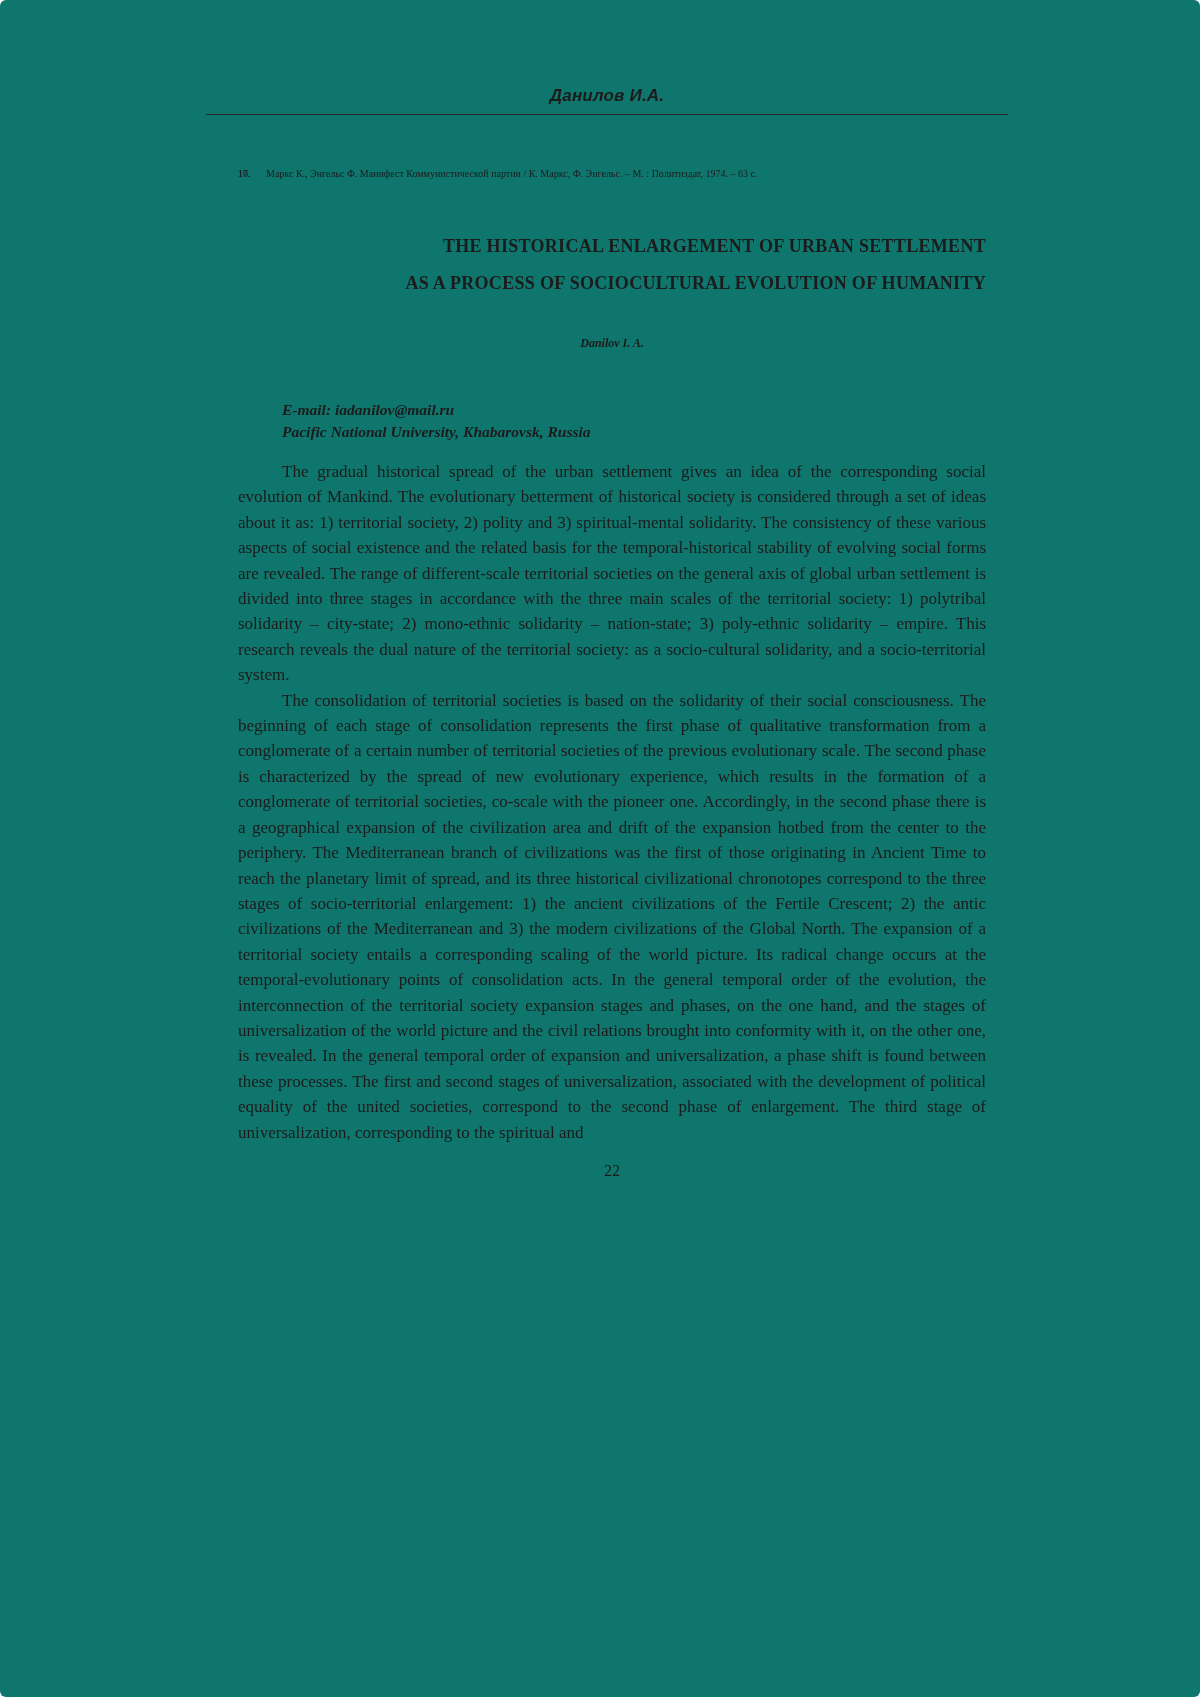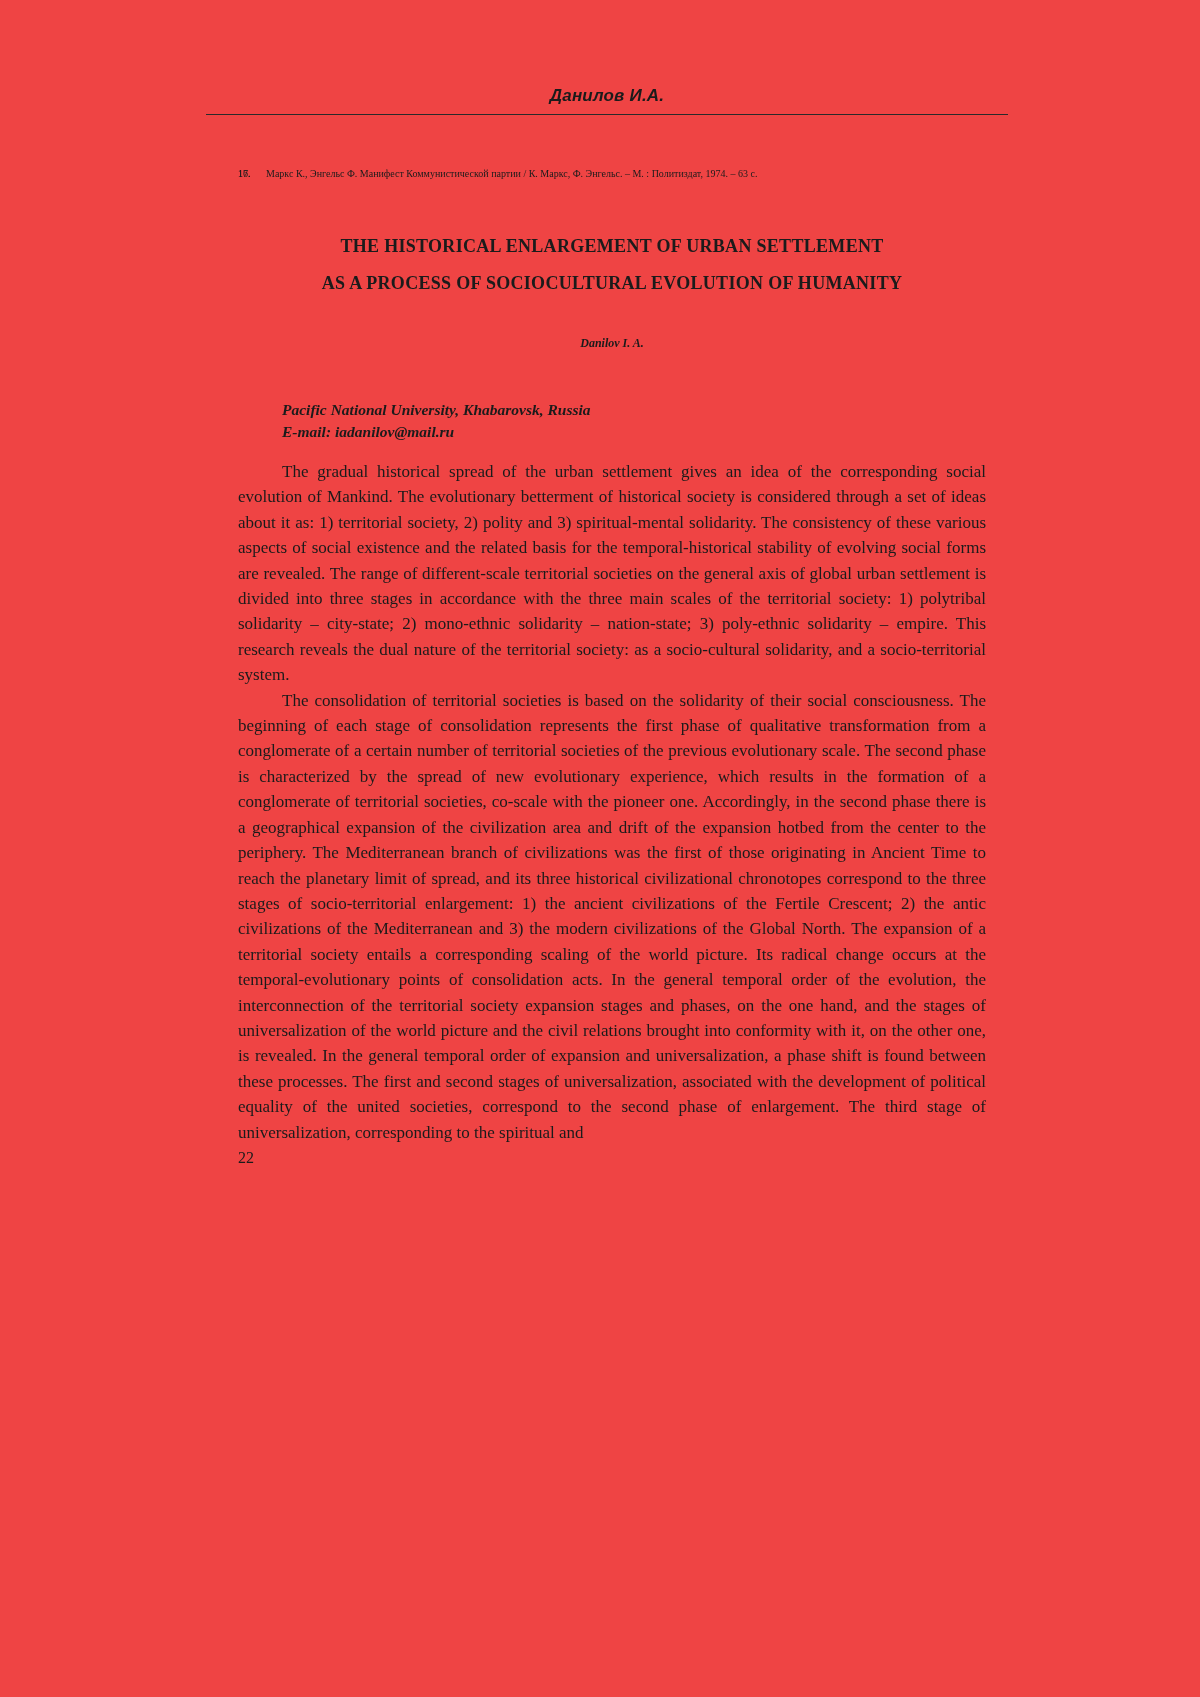--- a/index.html
+++ b/index.html
@@ -9,10 +9,11 @@
     width: 1200px;
     height: 1697px;
     margin: 0 auto;
-    background: #ef4444;
+    background: #0f766e;
     color: #1b1b1b;
     font-family: "Liberation Serif", serif;
     overflow: hidden;
+    border-radius: 6px;
   }
   .content {
     position: absolute;

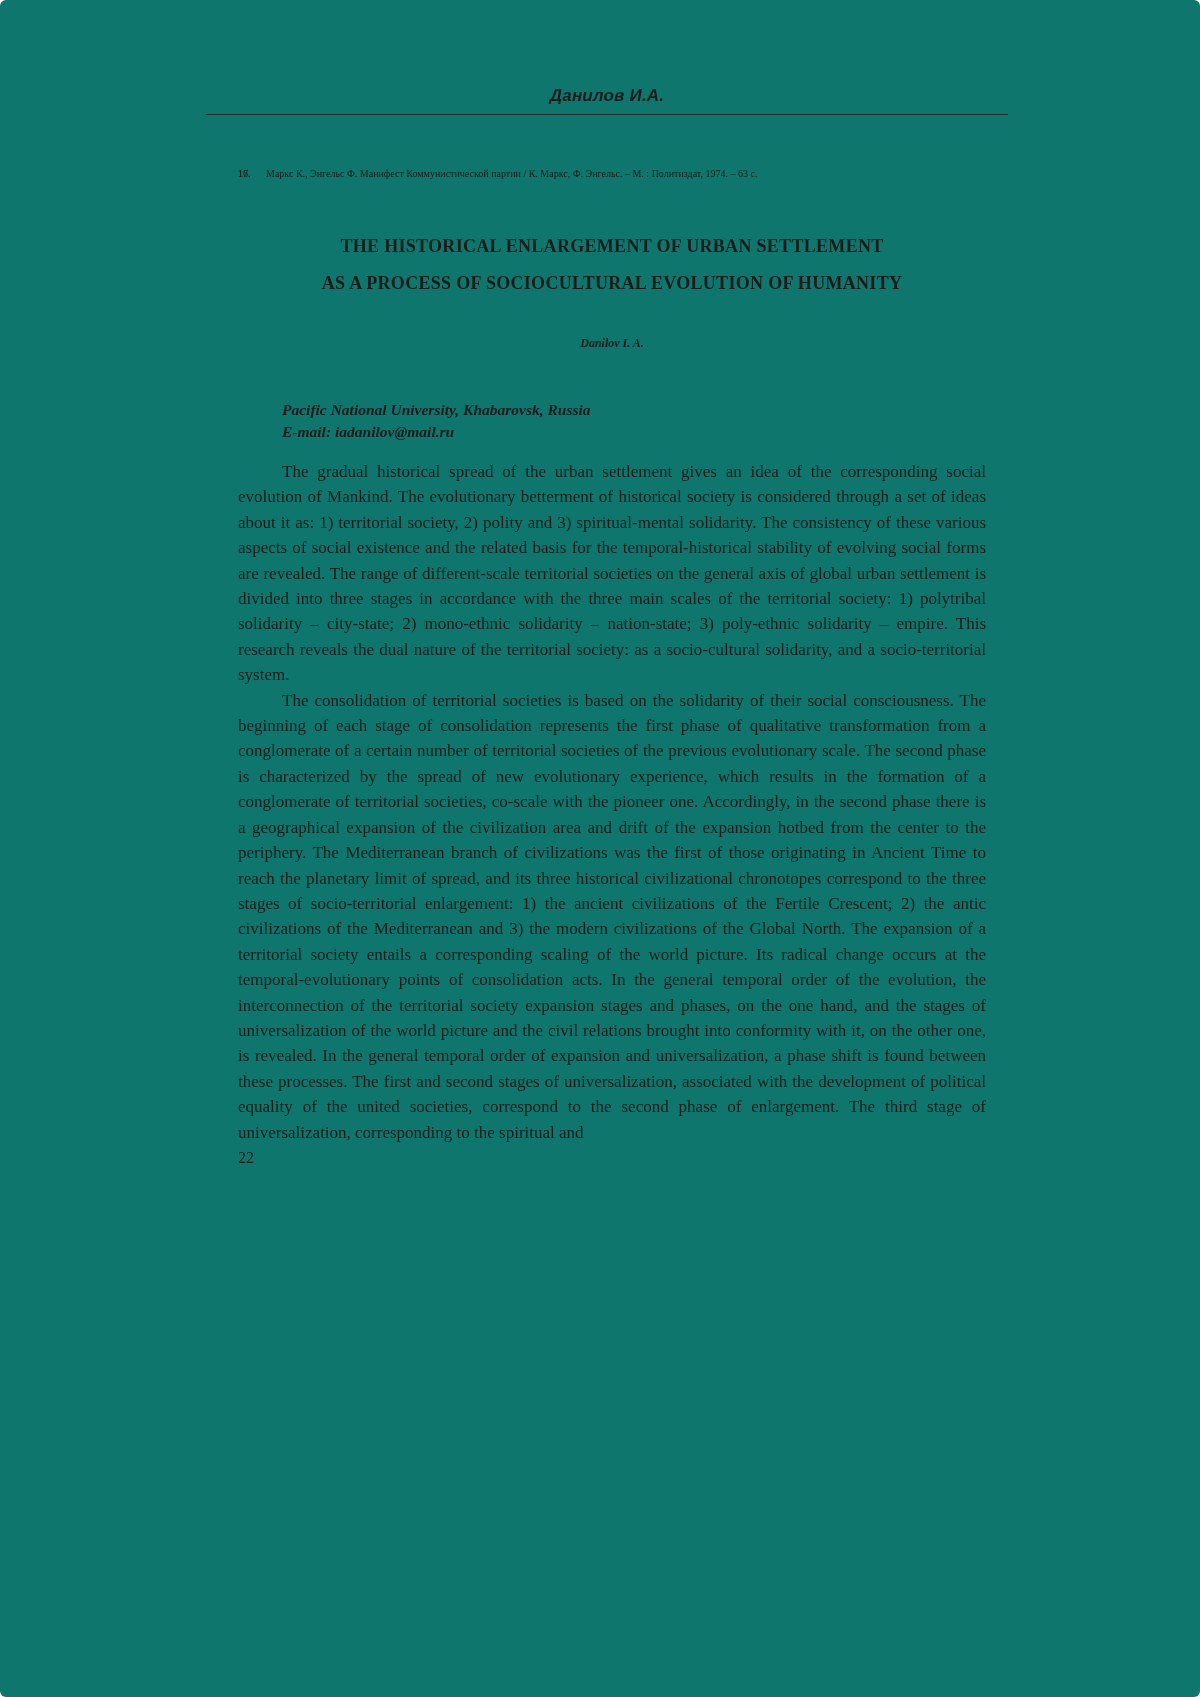--- a/index.html
+++ b/index.html
@@ -55,7 +55,7 @@
   
   .article-title {
     margin-top: 52px;
-    text-align: center;
+    text-align: right;
     font-weight: bold;
     font-size: 18px;
     letter-spacing: 0.3px;

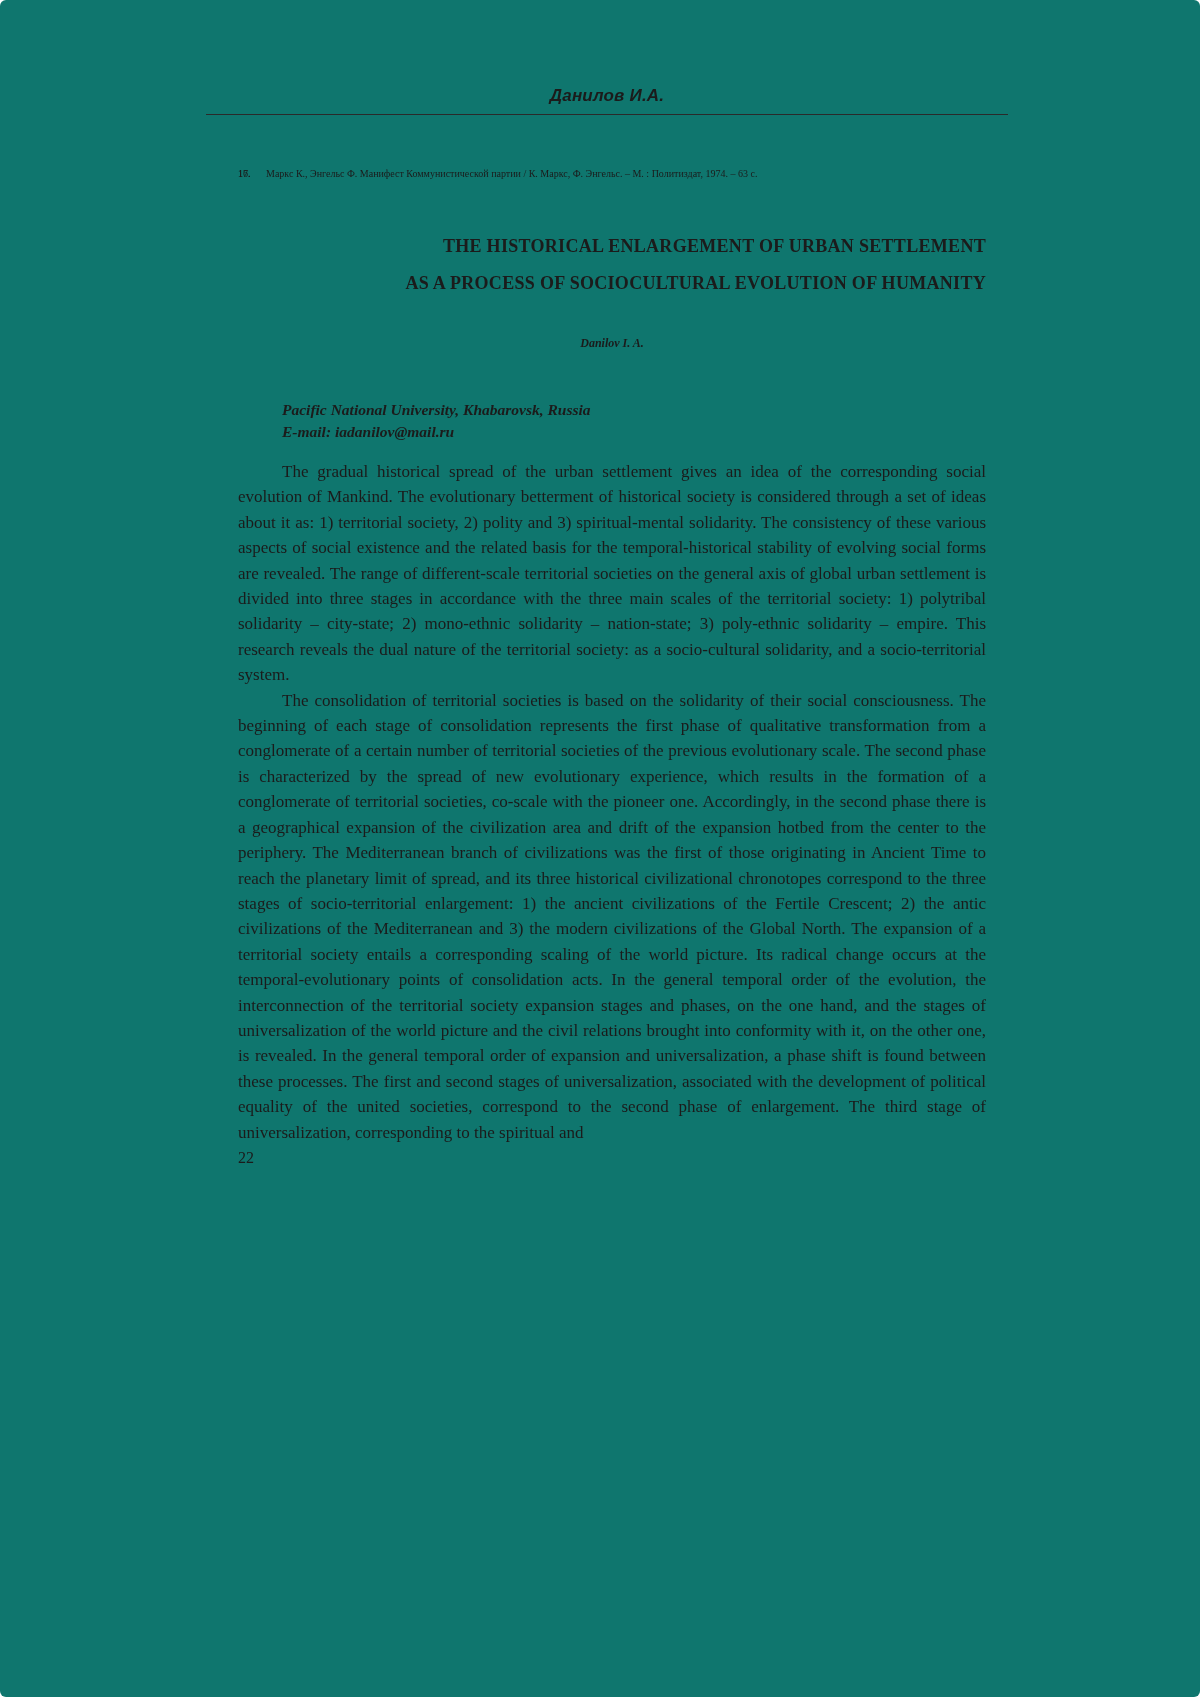--- a/index.html
+++ b/index.html
@@ -118,8 +118,8 @@
     <div class="article-author">Danilov I. A.</div>
 
     <div class="affiliation">
+      <div>E-mail: iadanilov@mail.ru</div>
       <div>Pacific National University, Khabarovsk, Russia</div>
-      <div>E-mail: iadanilov@mail.ru</div>
     </div>
 
     <div class="abstract">

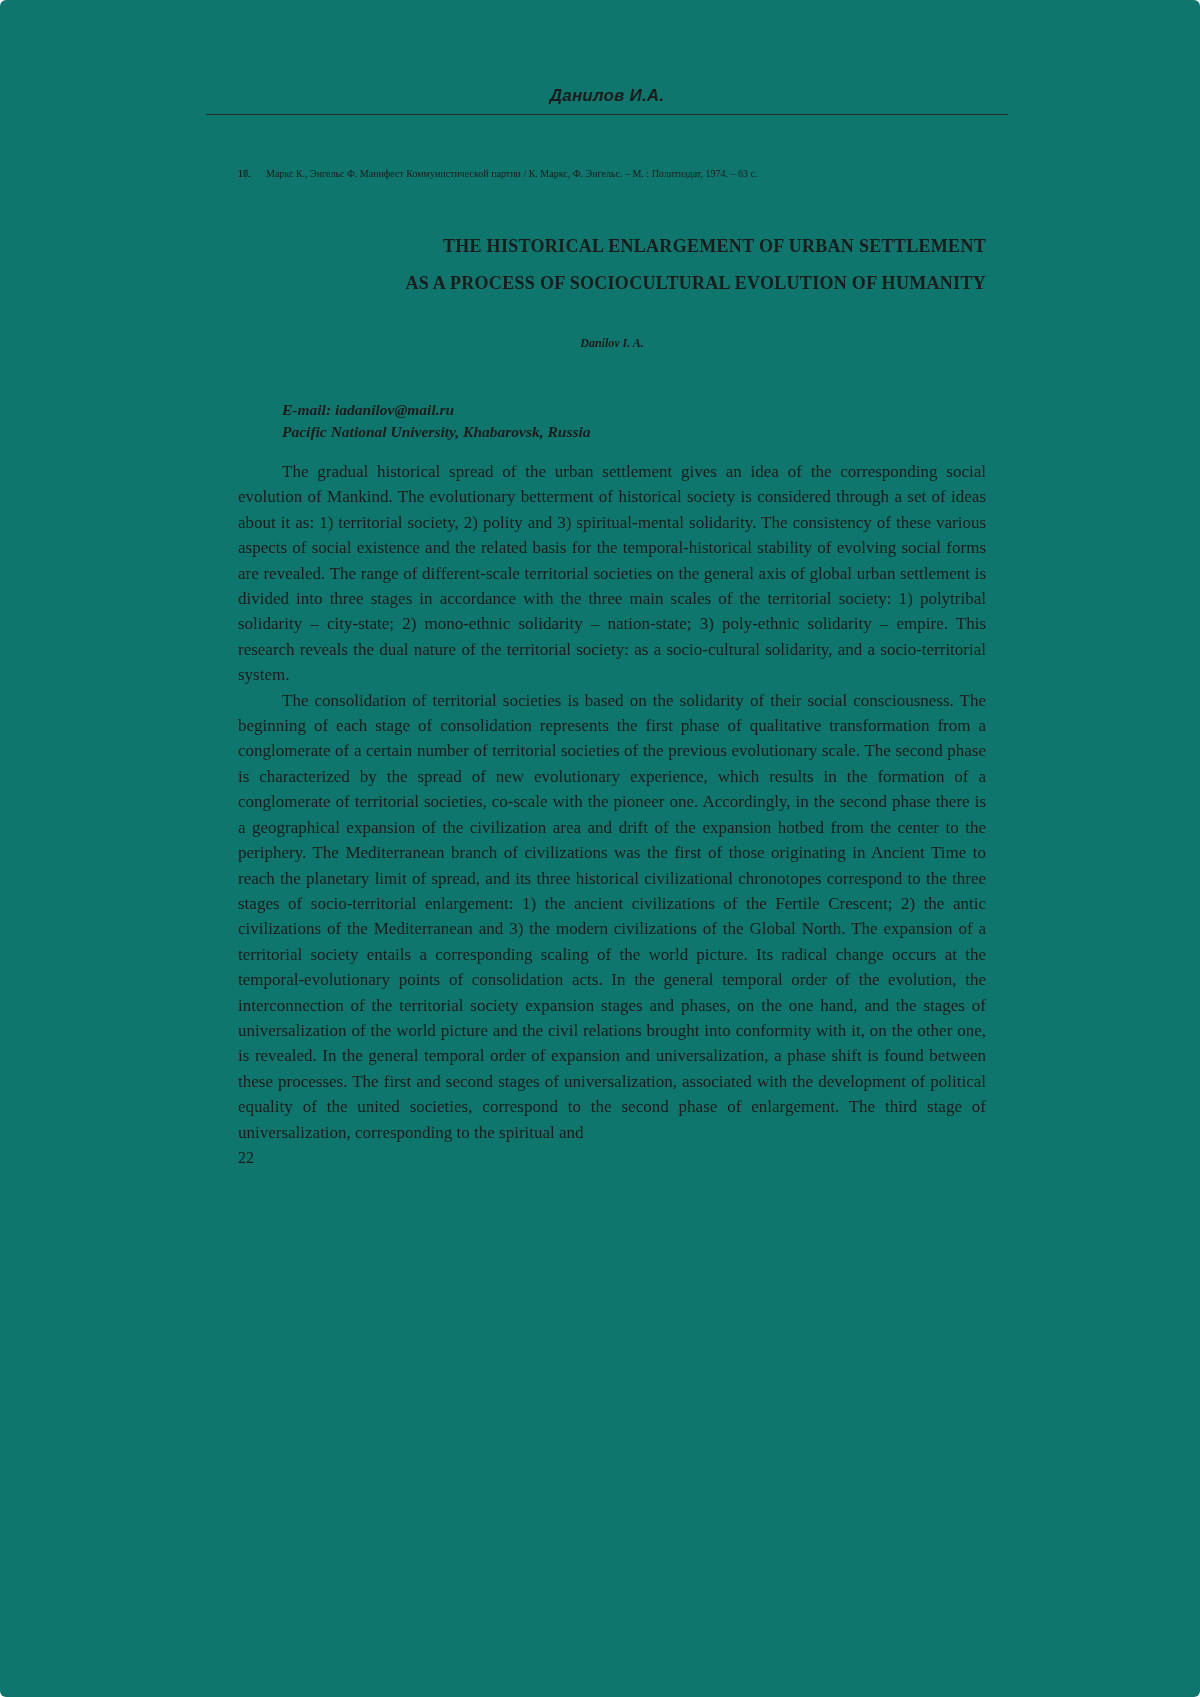--- a/index.html
+++ b/index.html
@@ -87,8 +87,8 @@
   .abstract p { text-indent: 44px; }
   
   .page-number {
-    margin-top: 4px;
-    text-align: left;
+    margin-top: 17px;
+    text-align: center;
     font-size: 16px;
   }
 </style>

